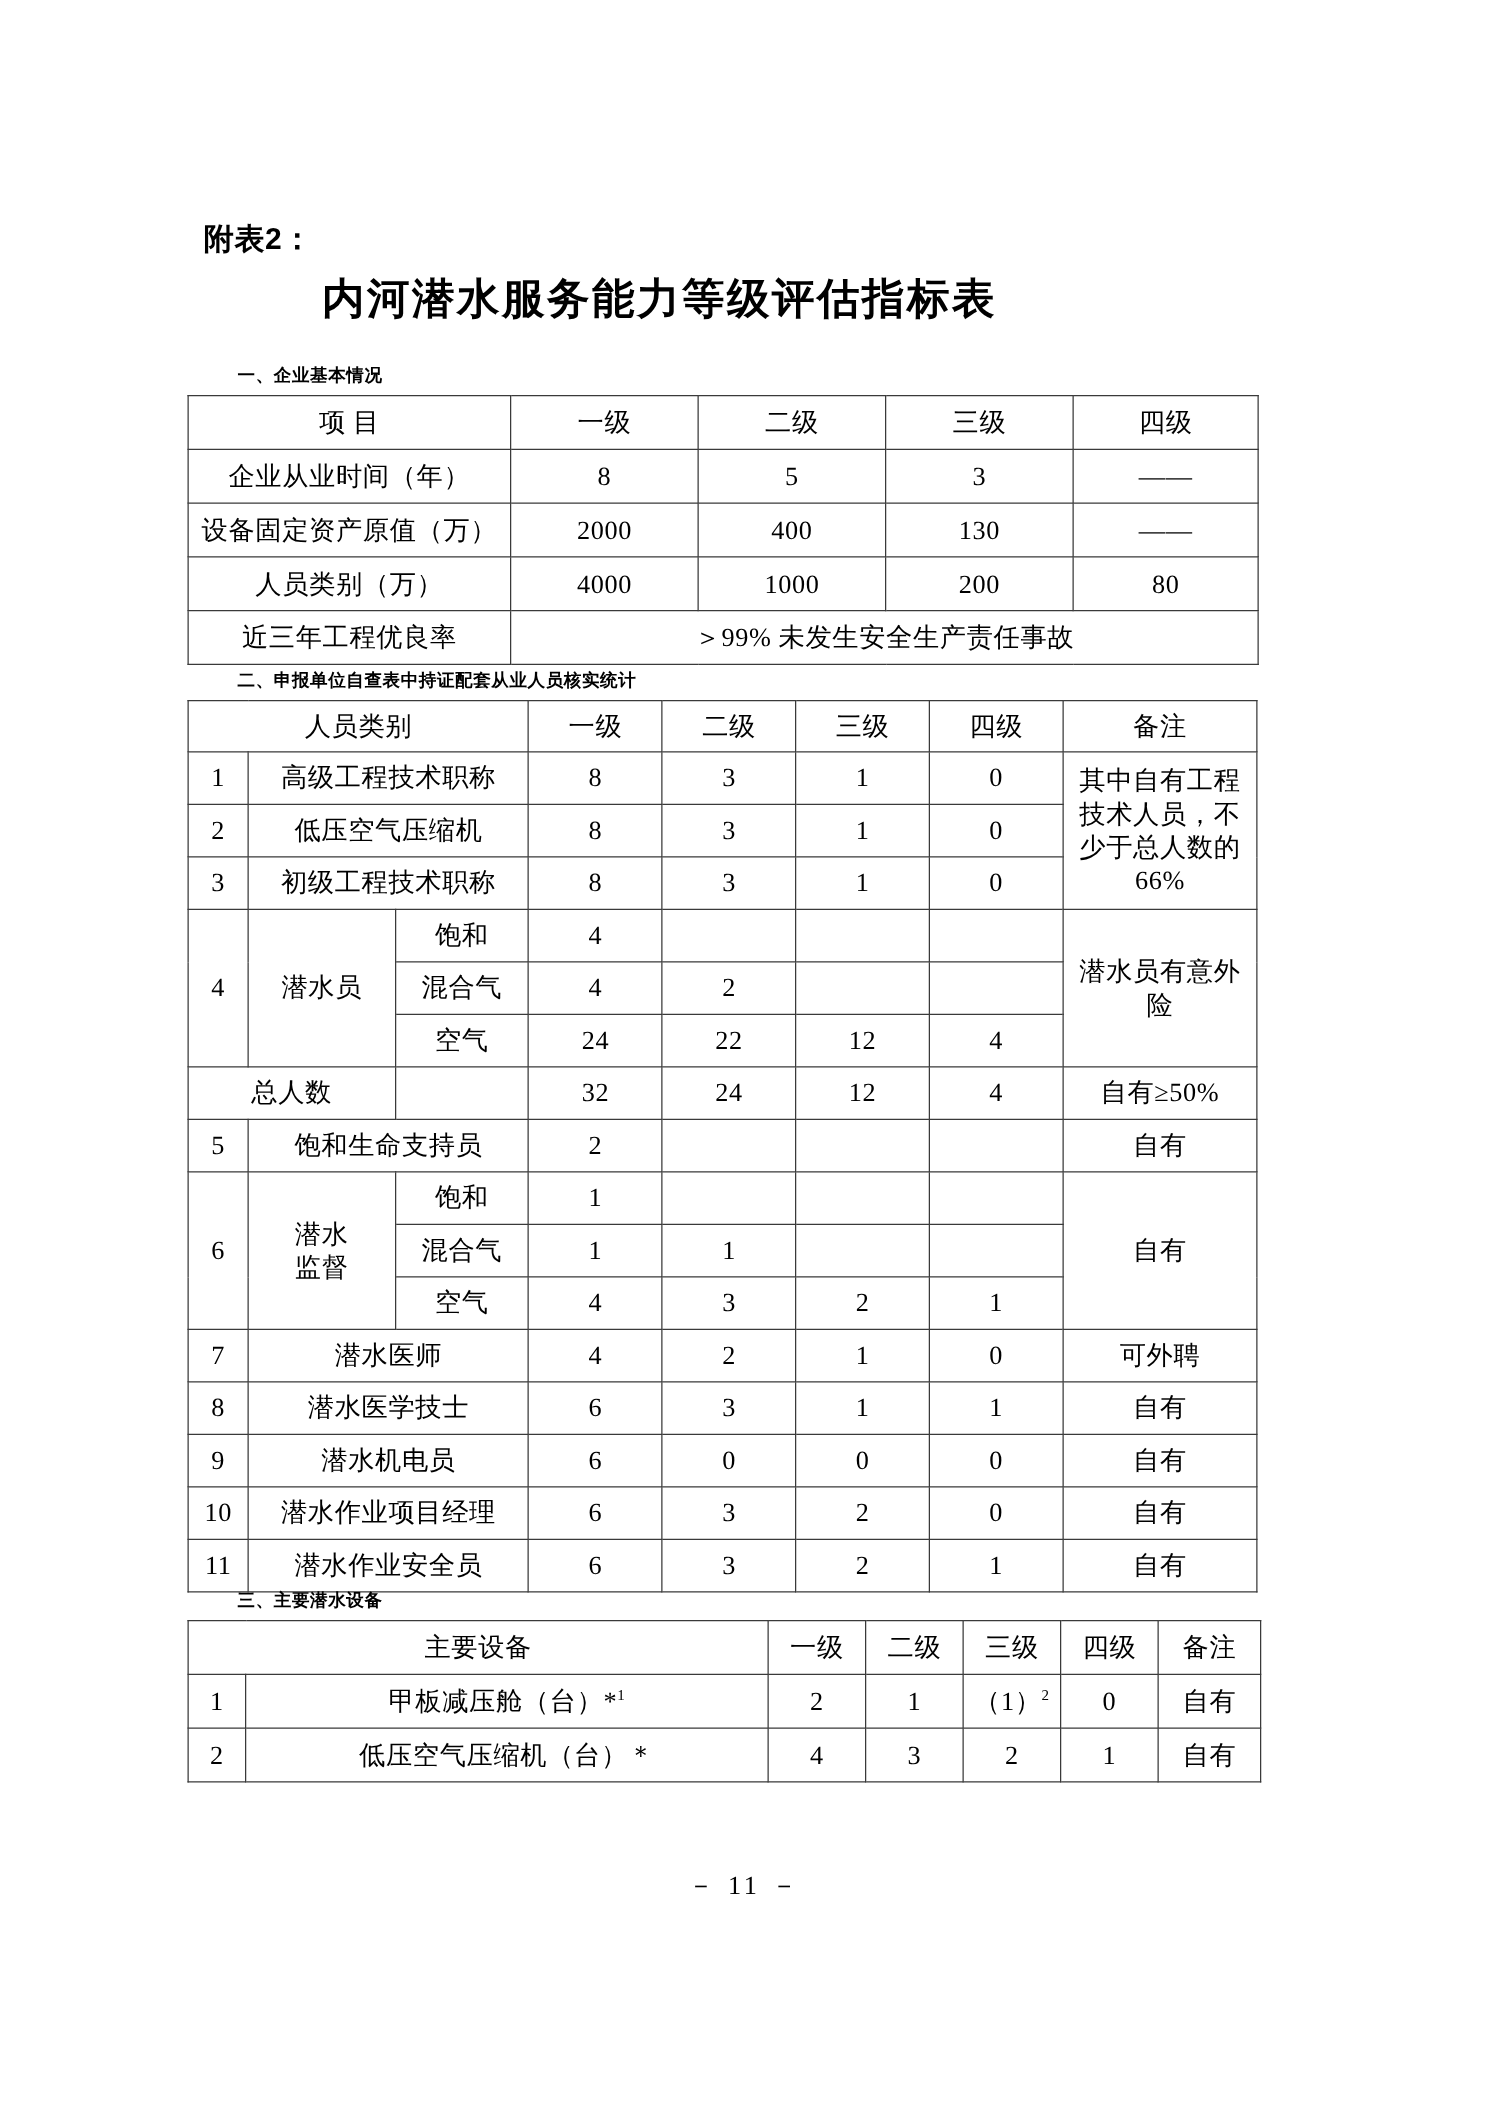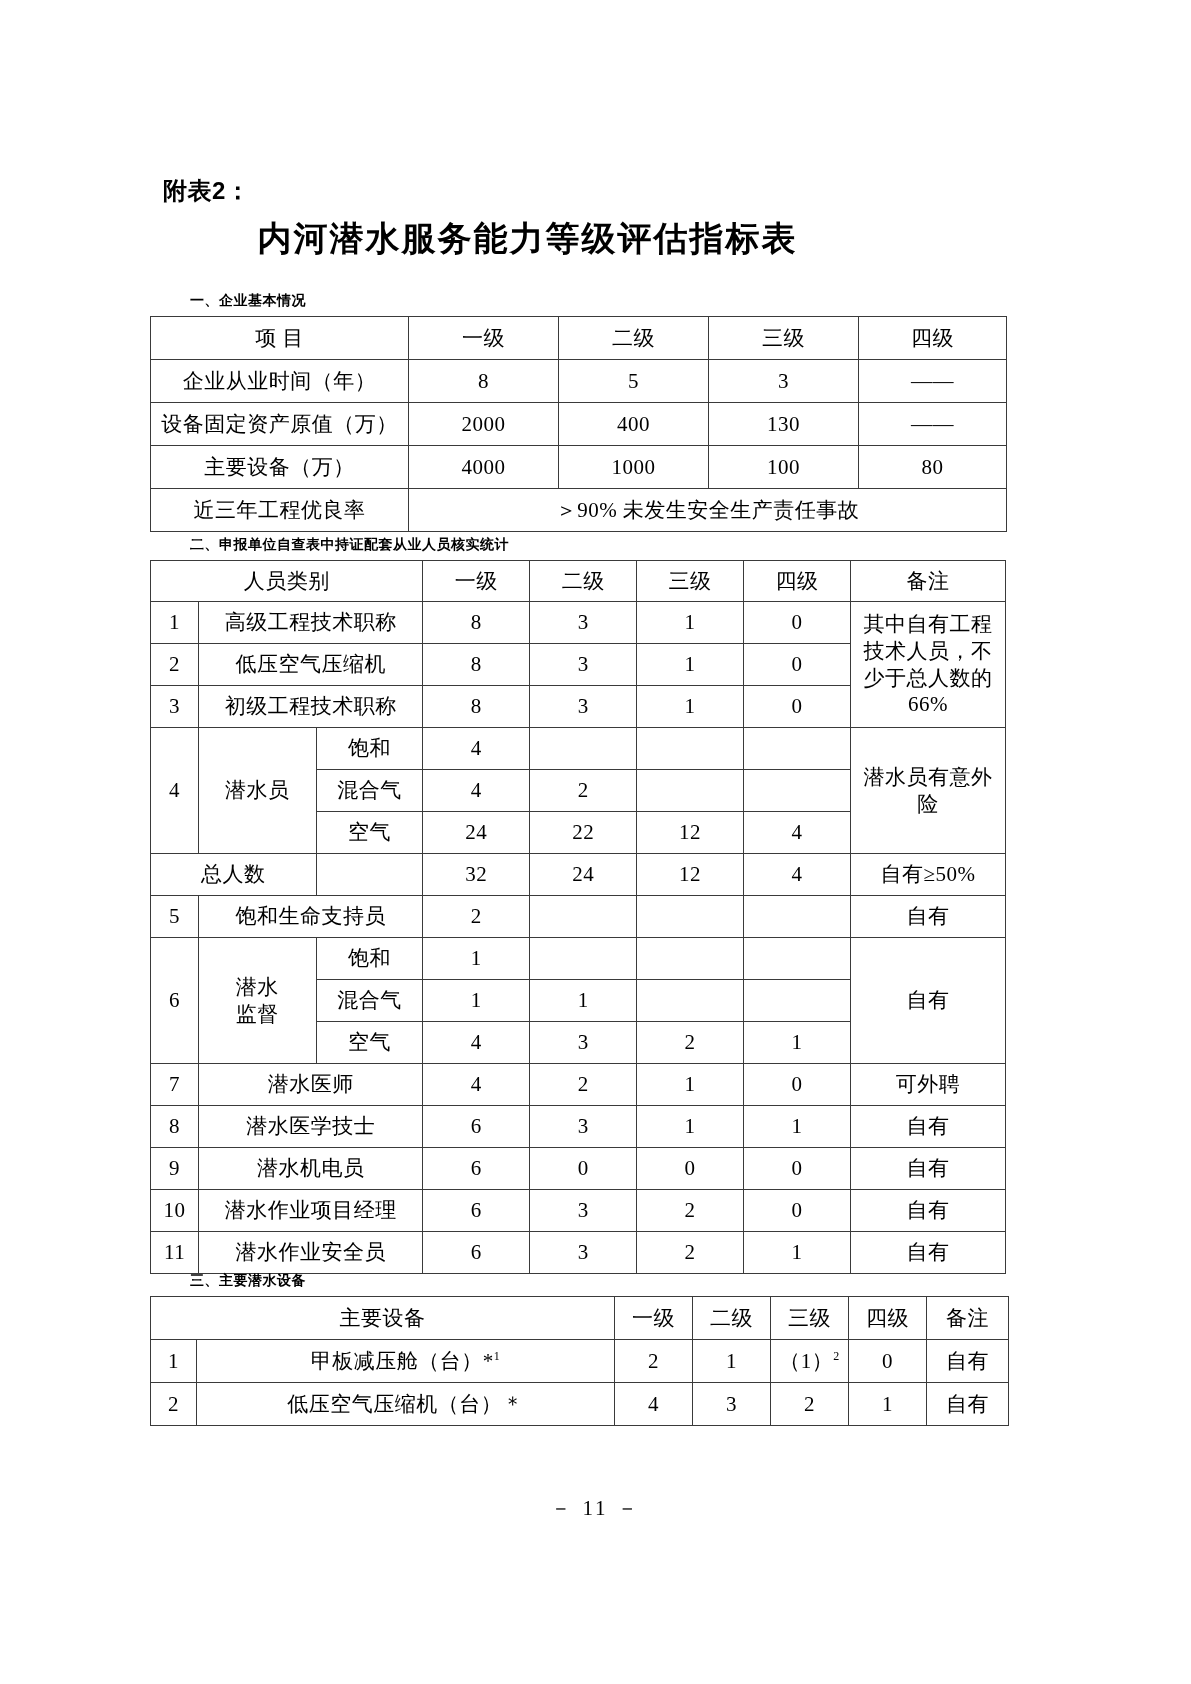--- a/index.html
+++ b/index.html
@@ -123,7 +123,7 @@
           <td class="h42 dash">——</td>
         </tr>
         <tr>
-          <td class="h42">主要设备（万）</td>
+          <td class="h42">人员类别（万）</td>
           <td class="h42">4000</td>
           <td class="h42">1000</td>
           <td class="h42">100</td>

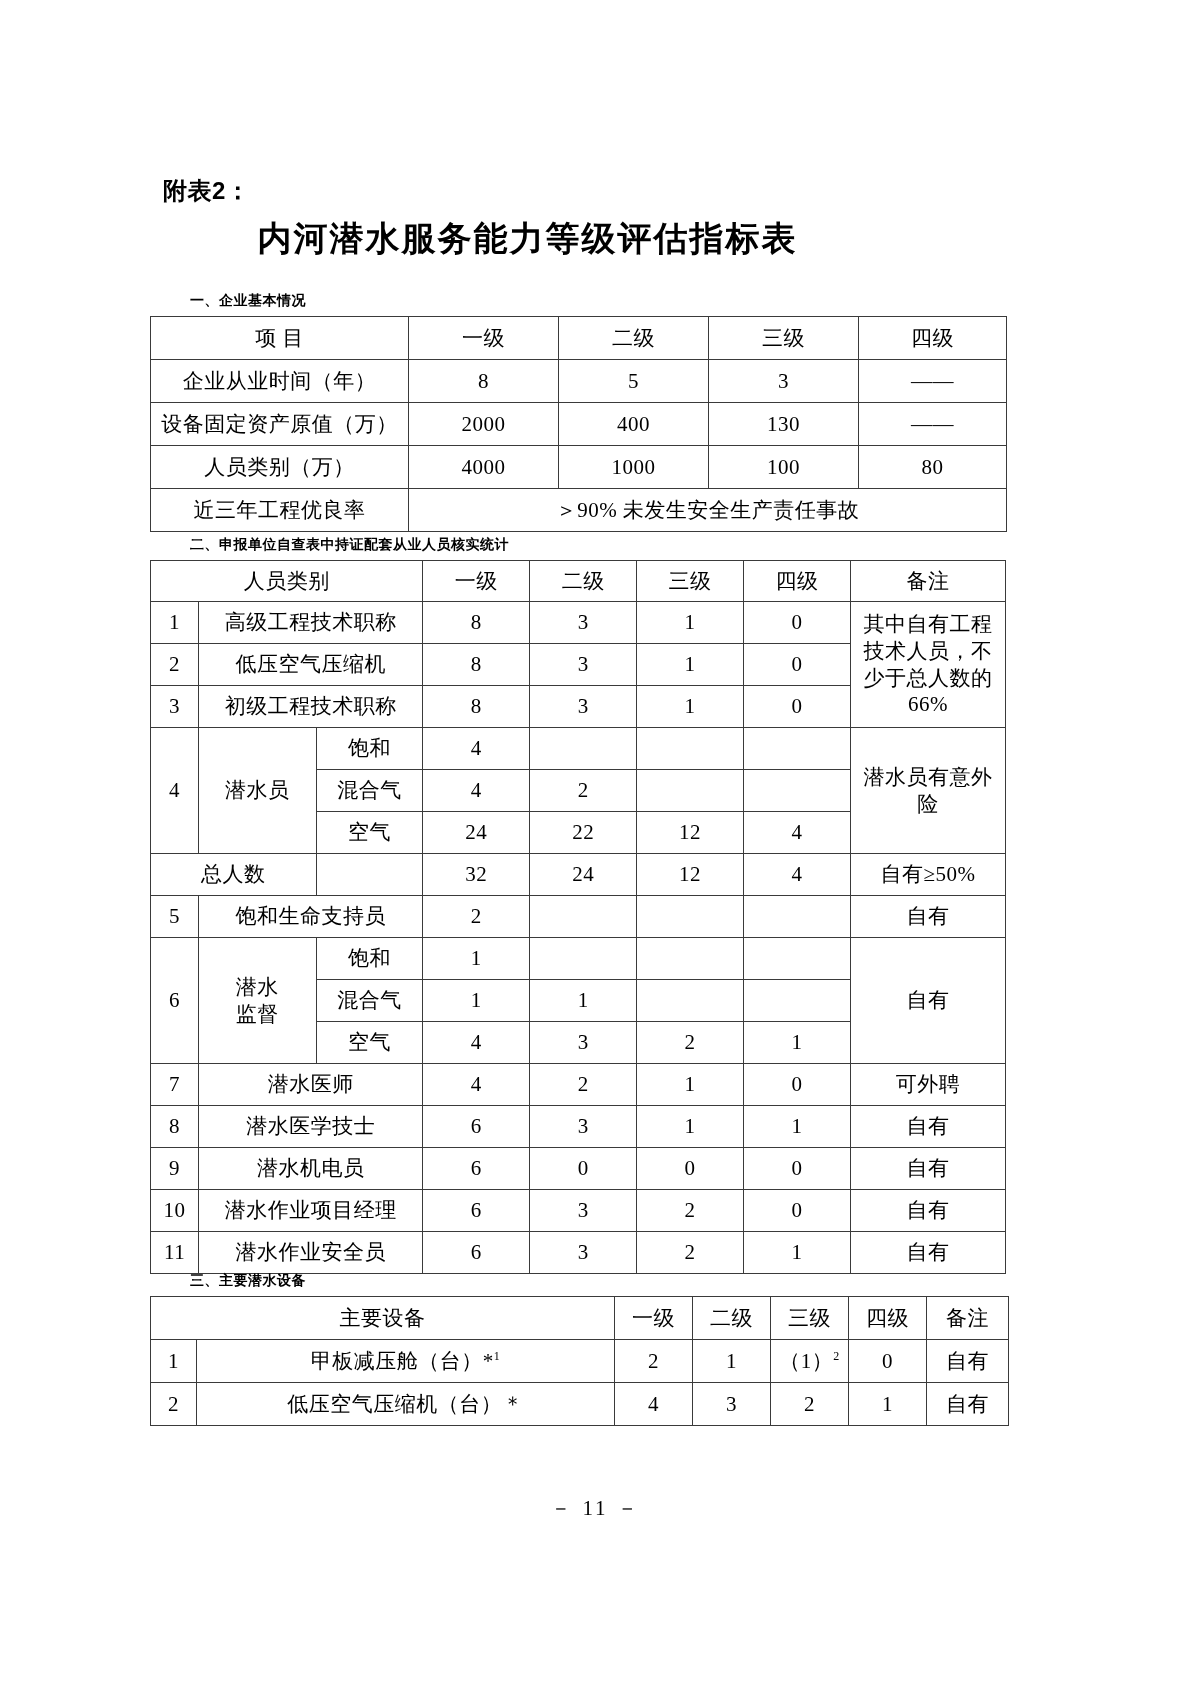--- a/index.html
+++ b/index.html
@@ -126,7 +126,7 @@
           <td class="h42">人员类别（万）</td>
           <td class="h42">4000</td>
           <td class="h42">1000</td>
-          <td class="h42">100</td>
+          <td class="h42">200</td>
           <td class="h42">80</td>
         </tr>
         <tr>

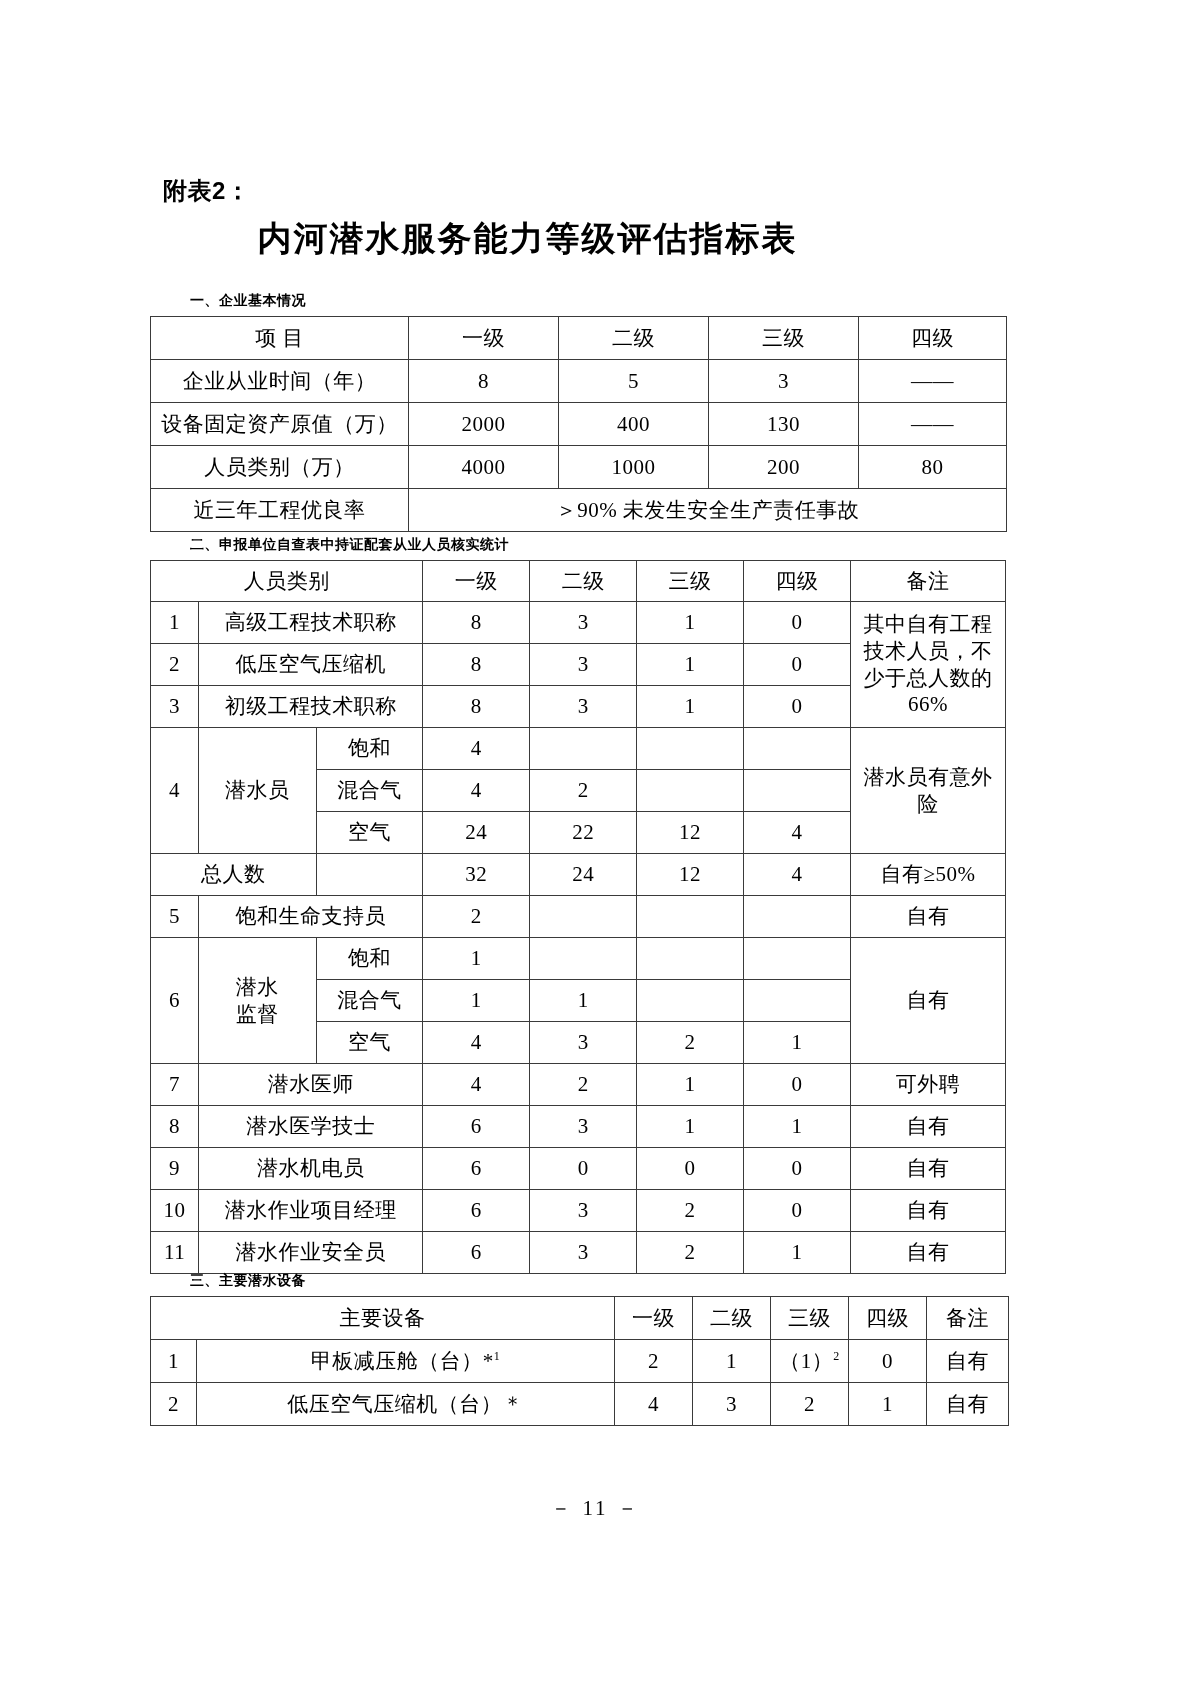--- a/index.html
+++ b/index.html
@@ -131,7 +131,7 @@
         </tr>
         <tr>
           <td class="h42">近三年工程优良率</td>
-          <td class="h42" colspan="4">＞90%  未发生安全生产责任事故</td>
+          <td class="h42" colspan="4">＞99%  未发生安全生产责任事故</td>
         </tr>
       </tbody>
     </table>

